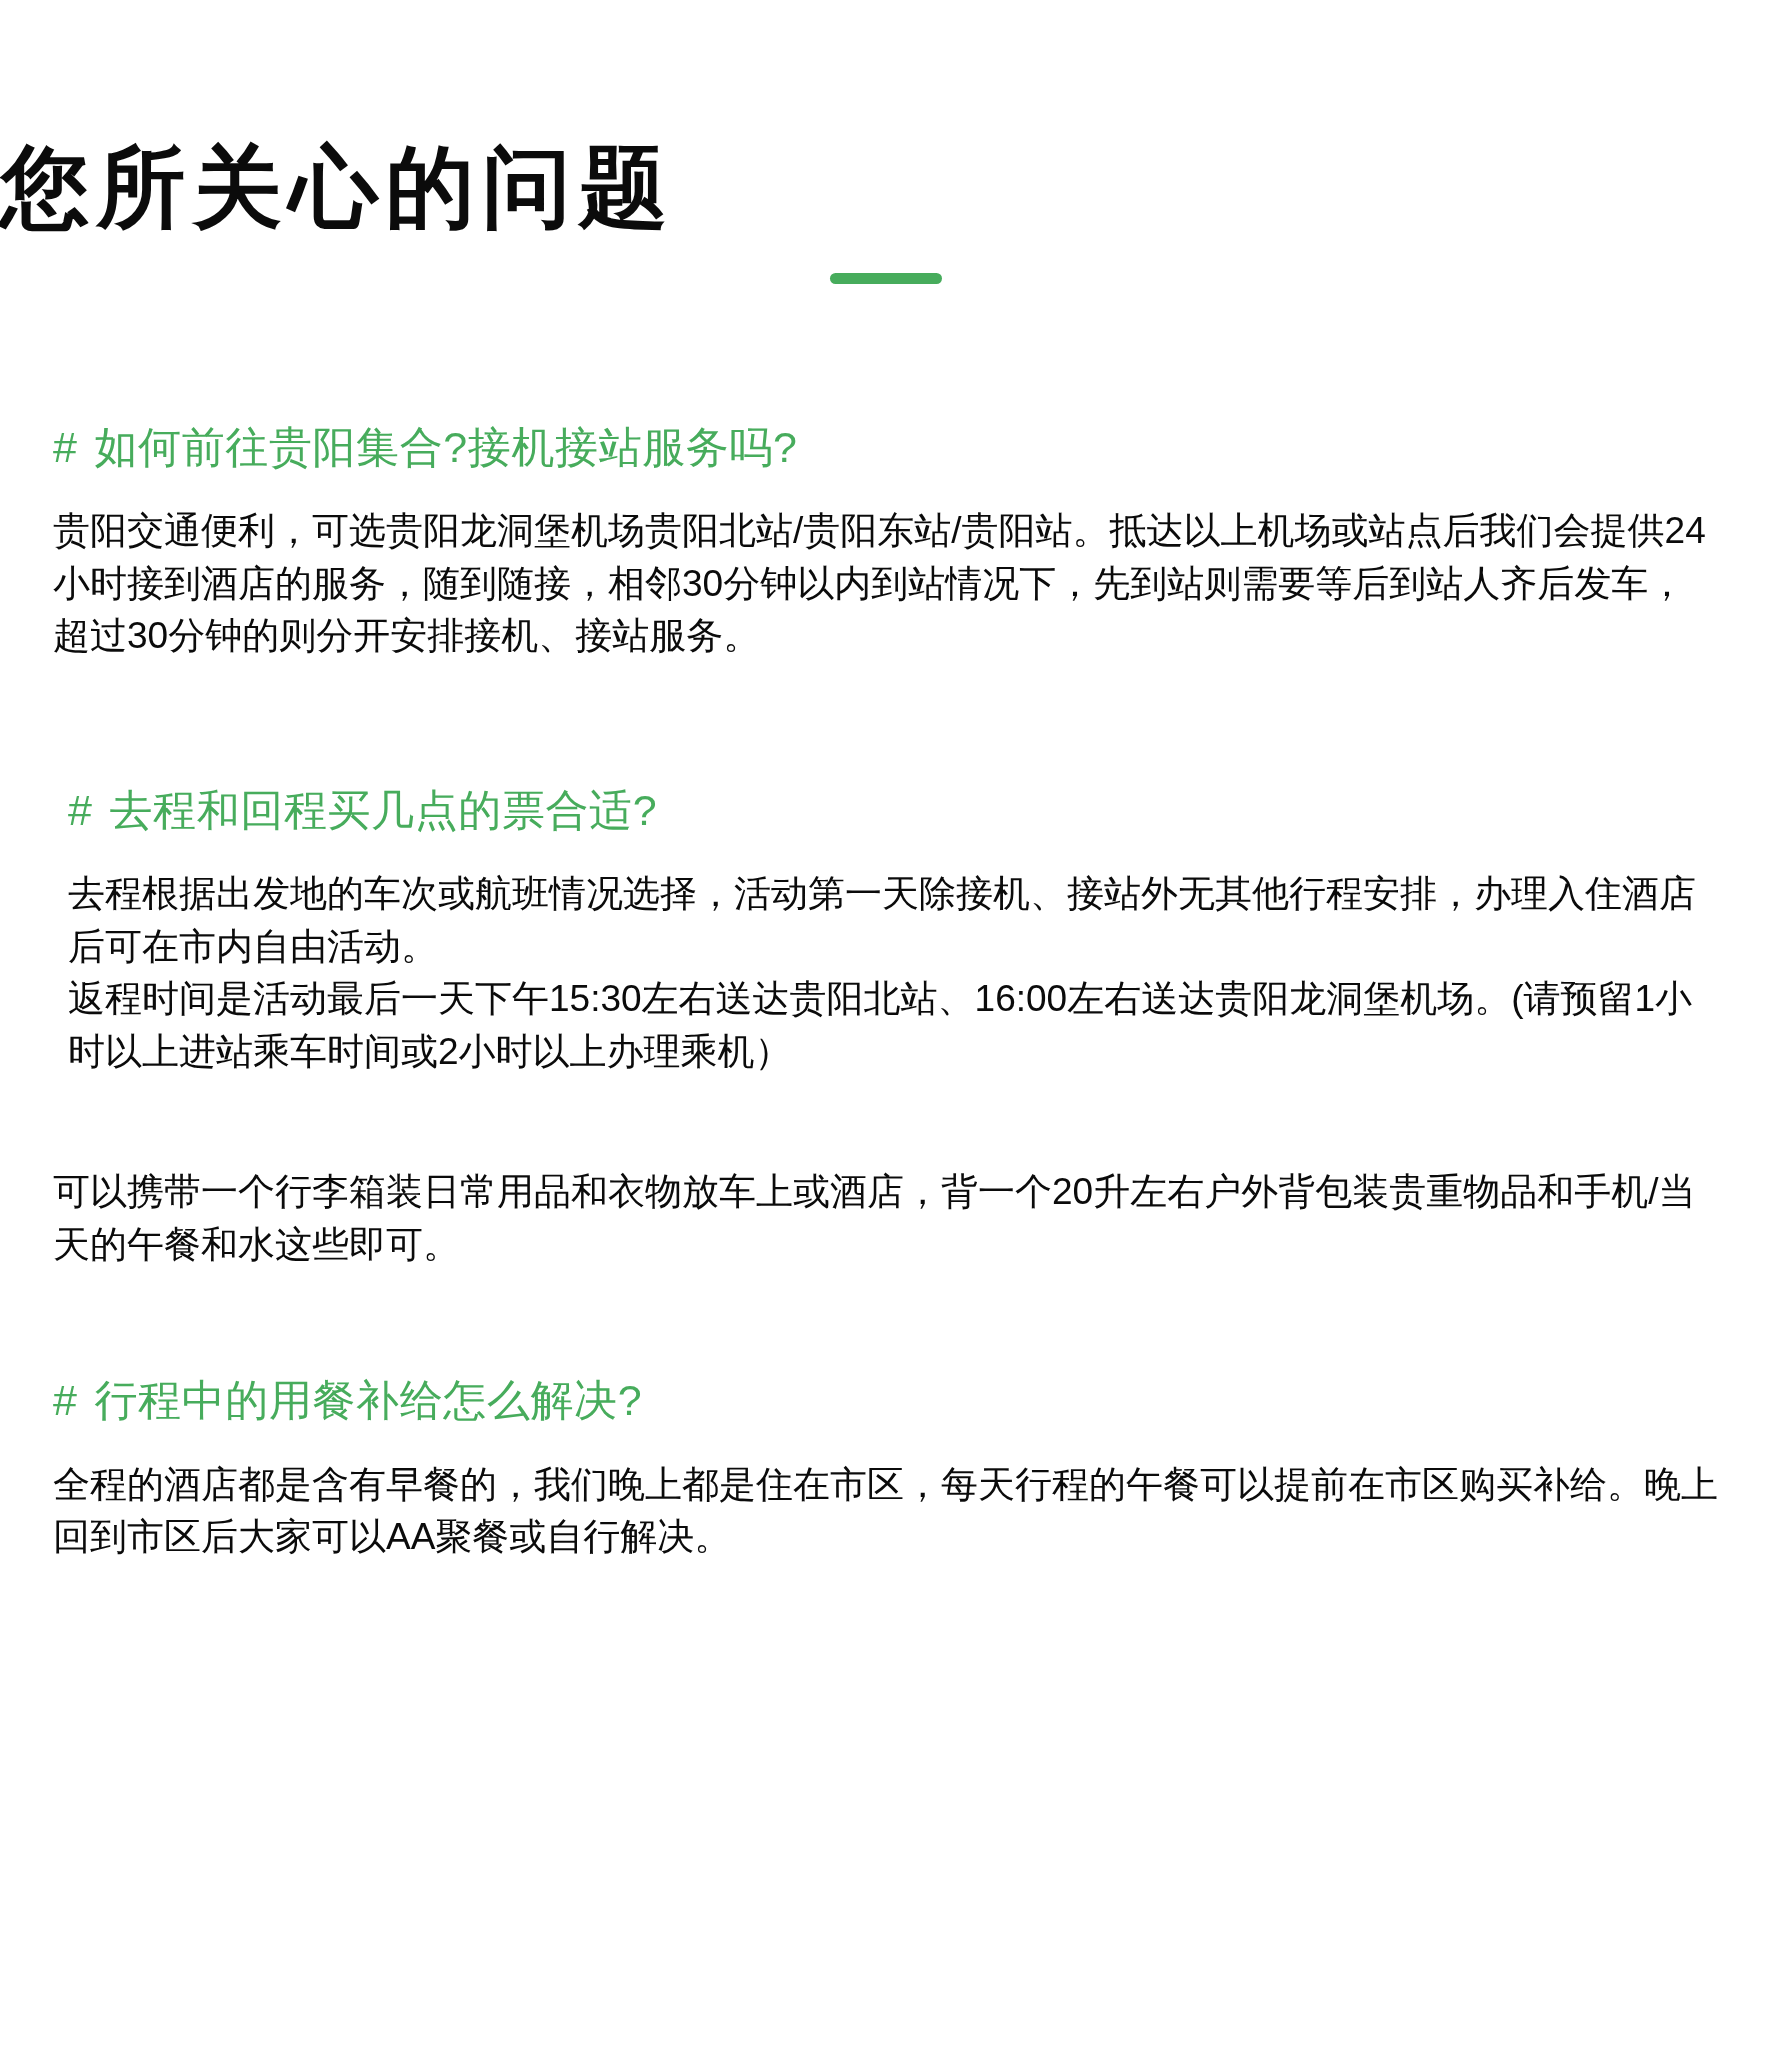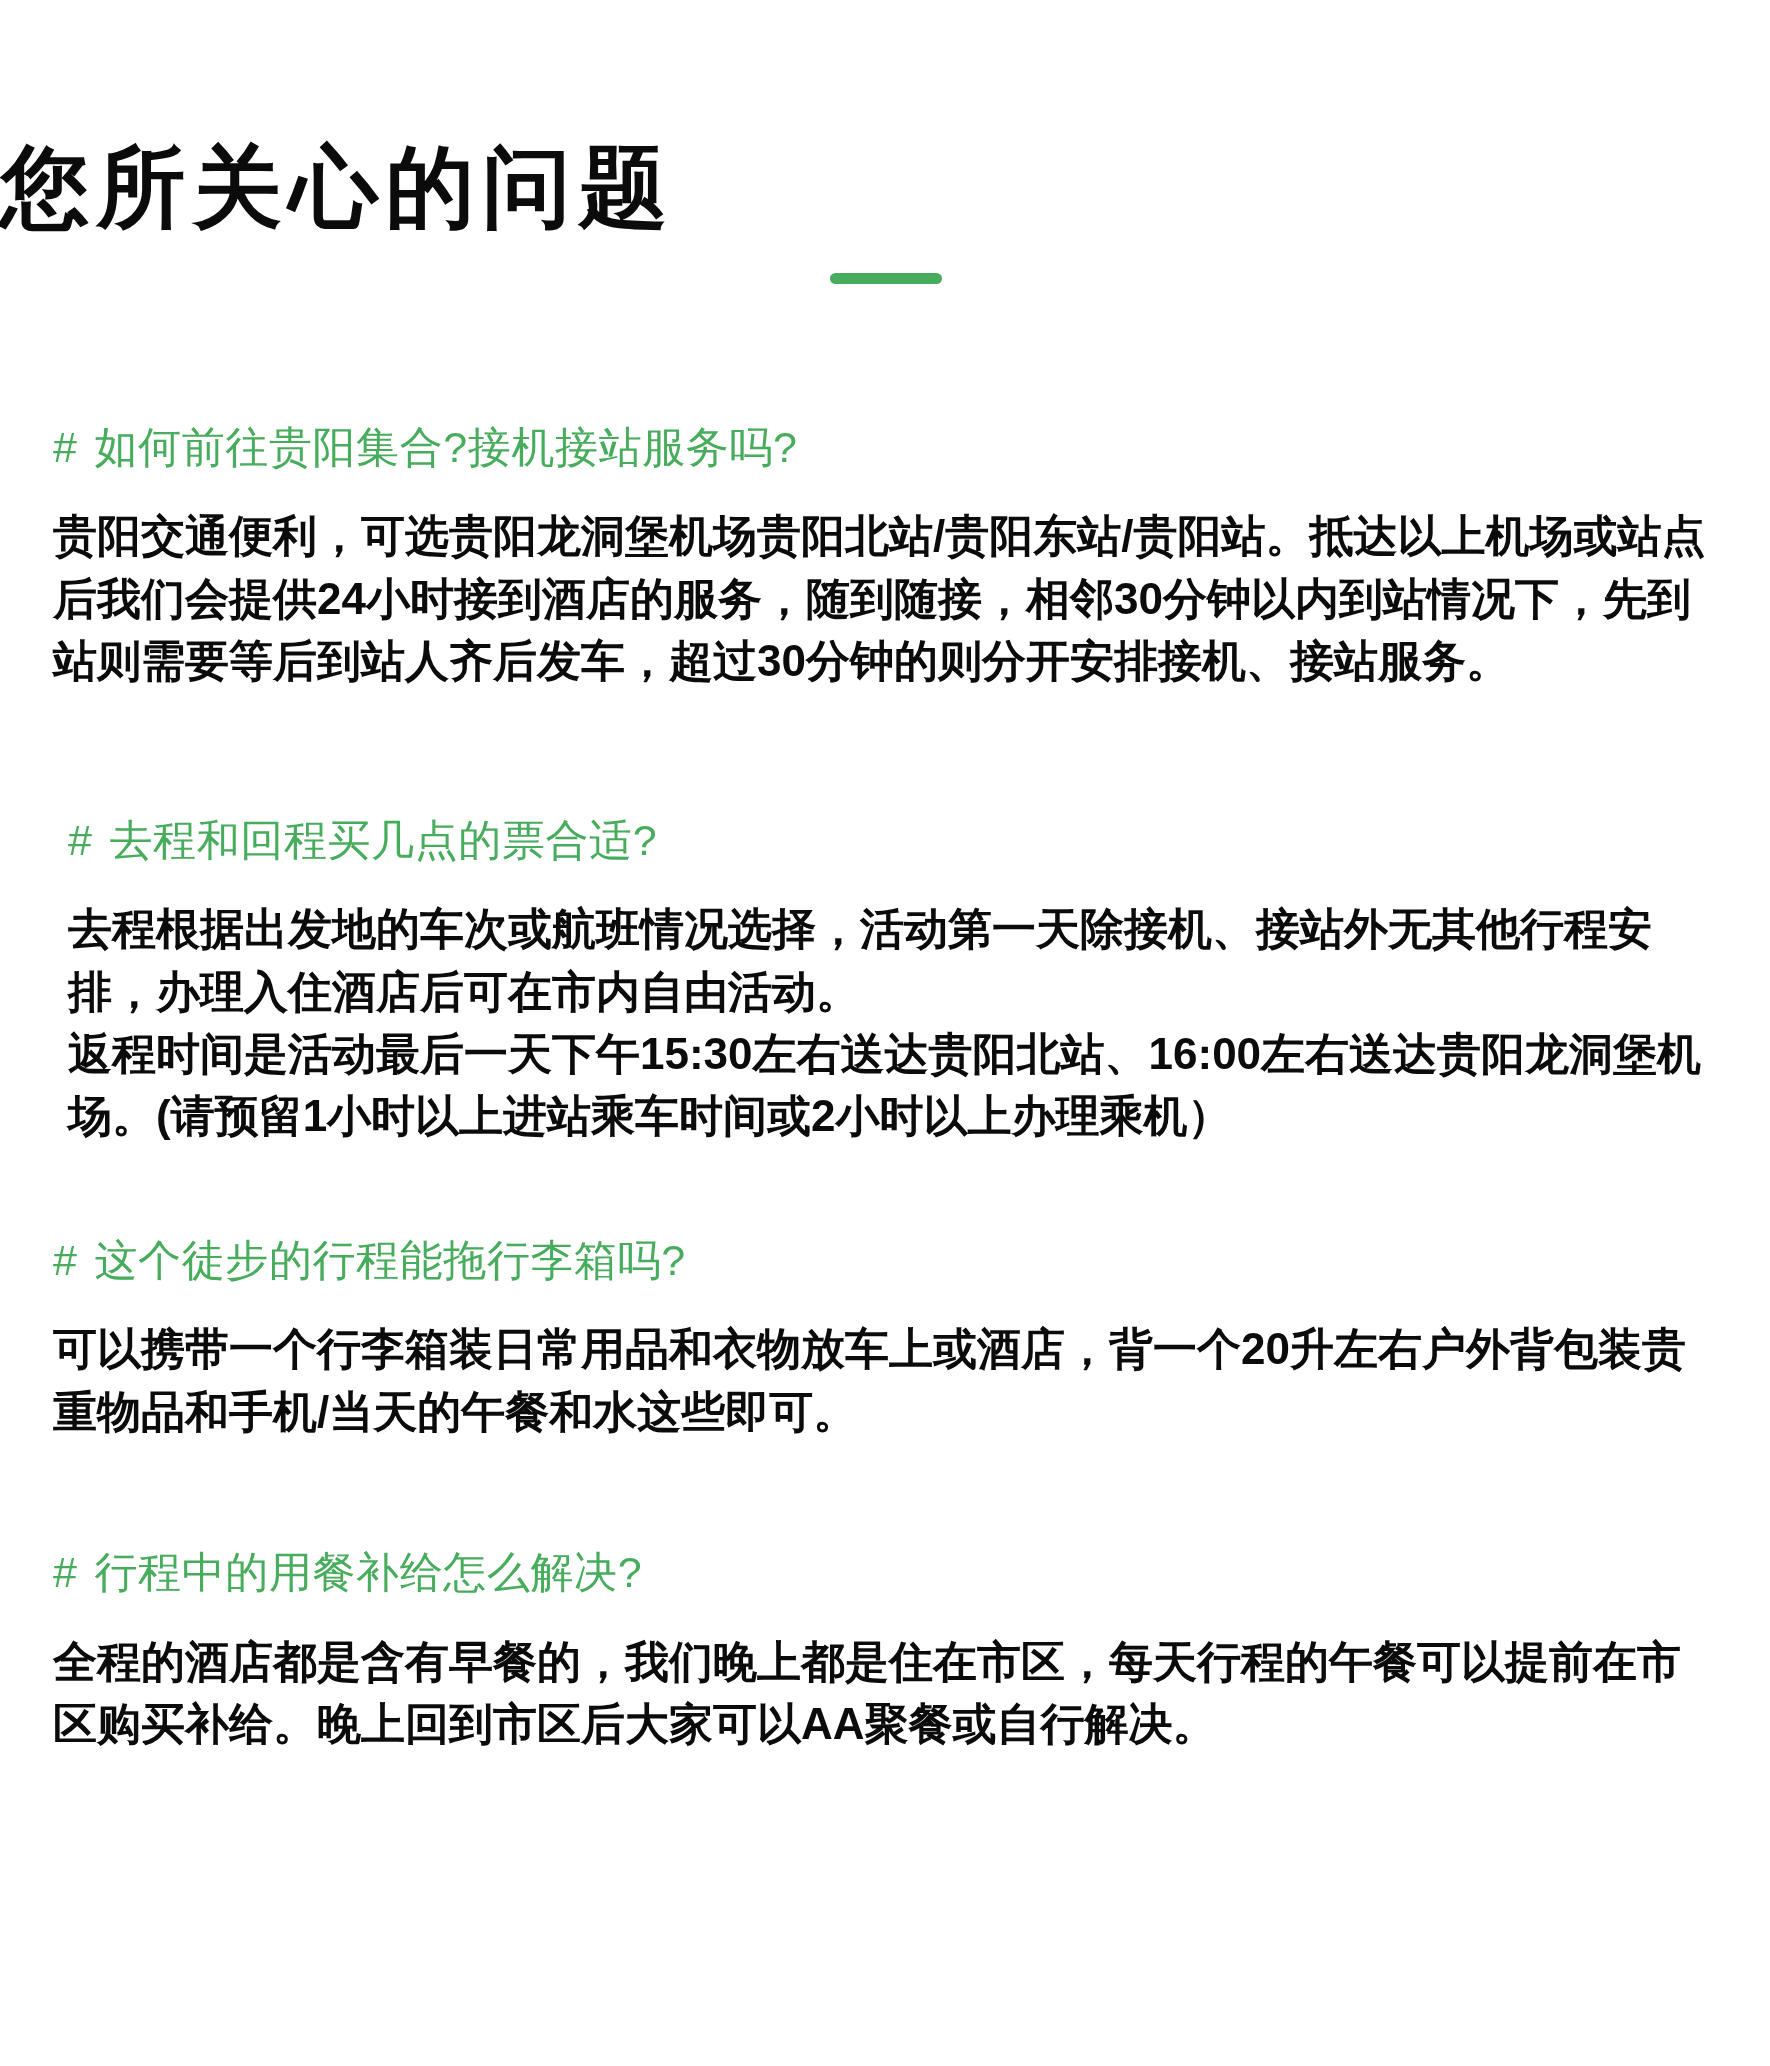--- a/index.html
+++ b/index.html
@@ -55,9 +55,9 @@
 
   .answer {
     margin: 0;
-    font-size: 44px;
+    font-size: 37px;
     line-height: 1.42;
-    font-weight: 700;
+    font-weight: 400;
     color: var(--ink);
     text-align: left;
     word-break: break-all;

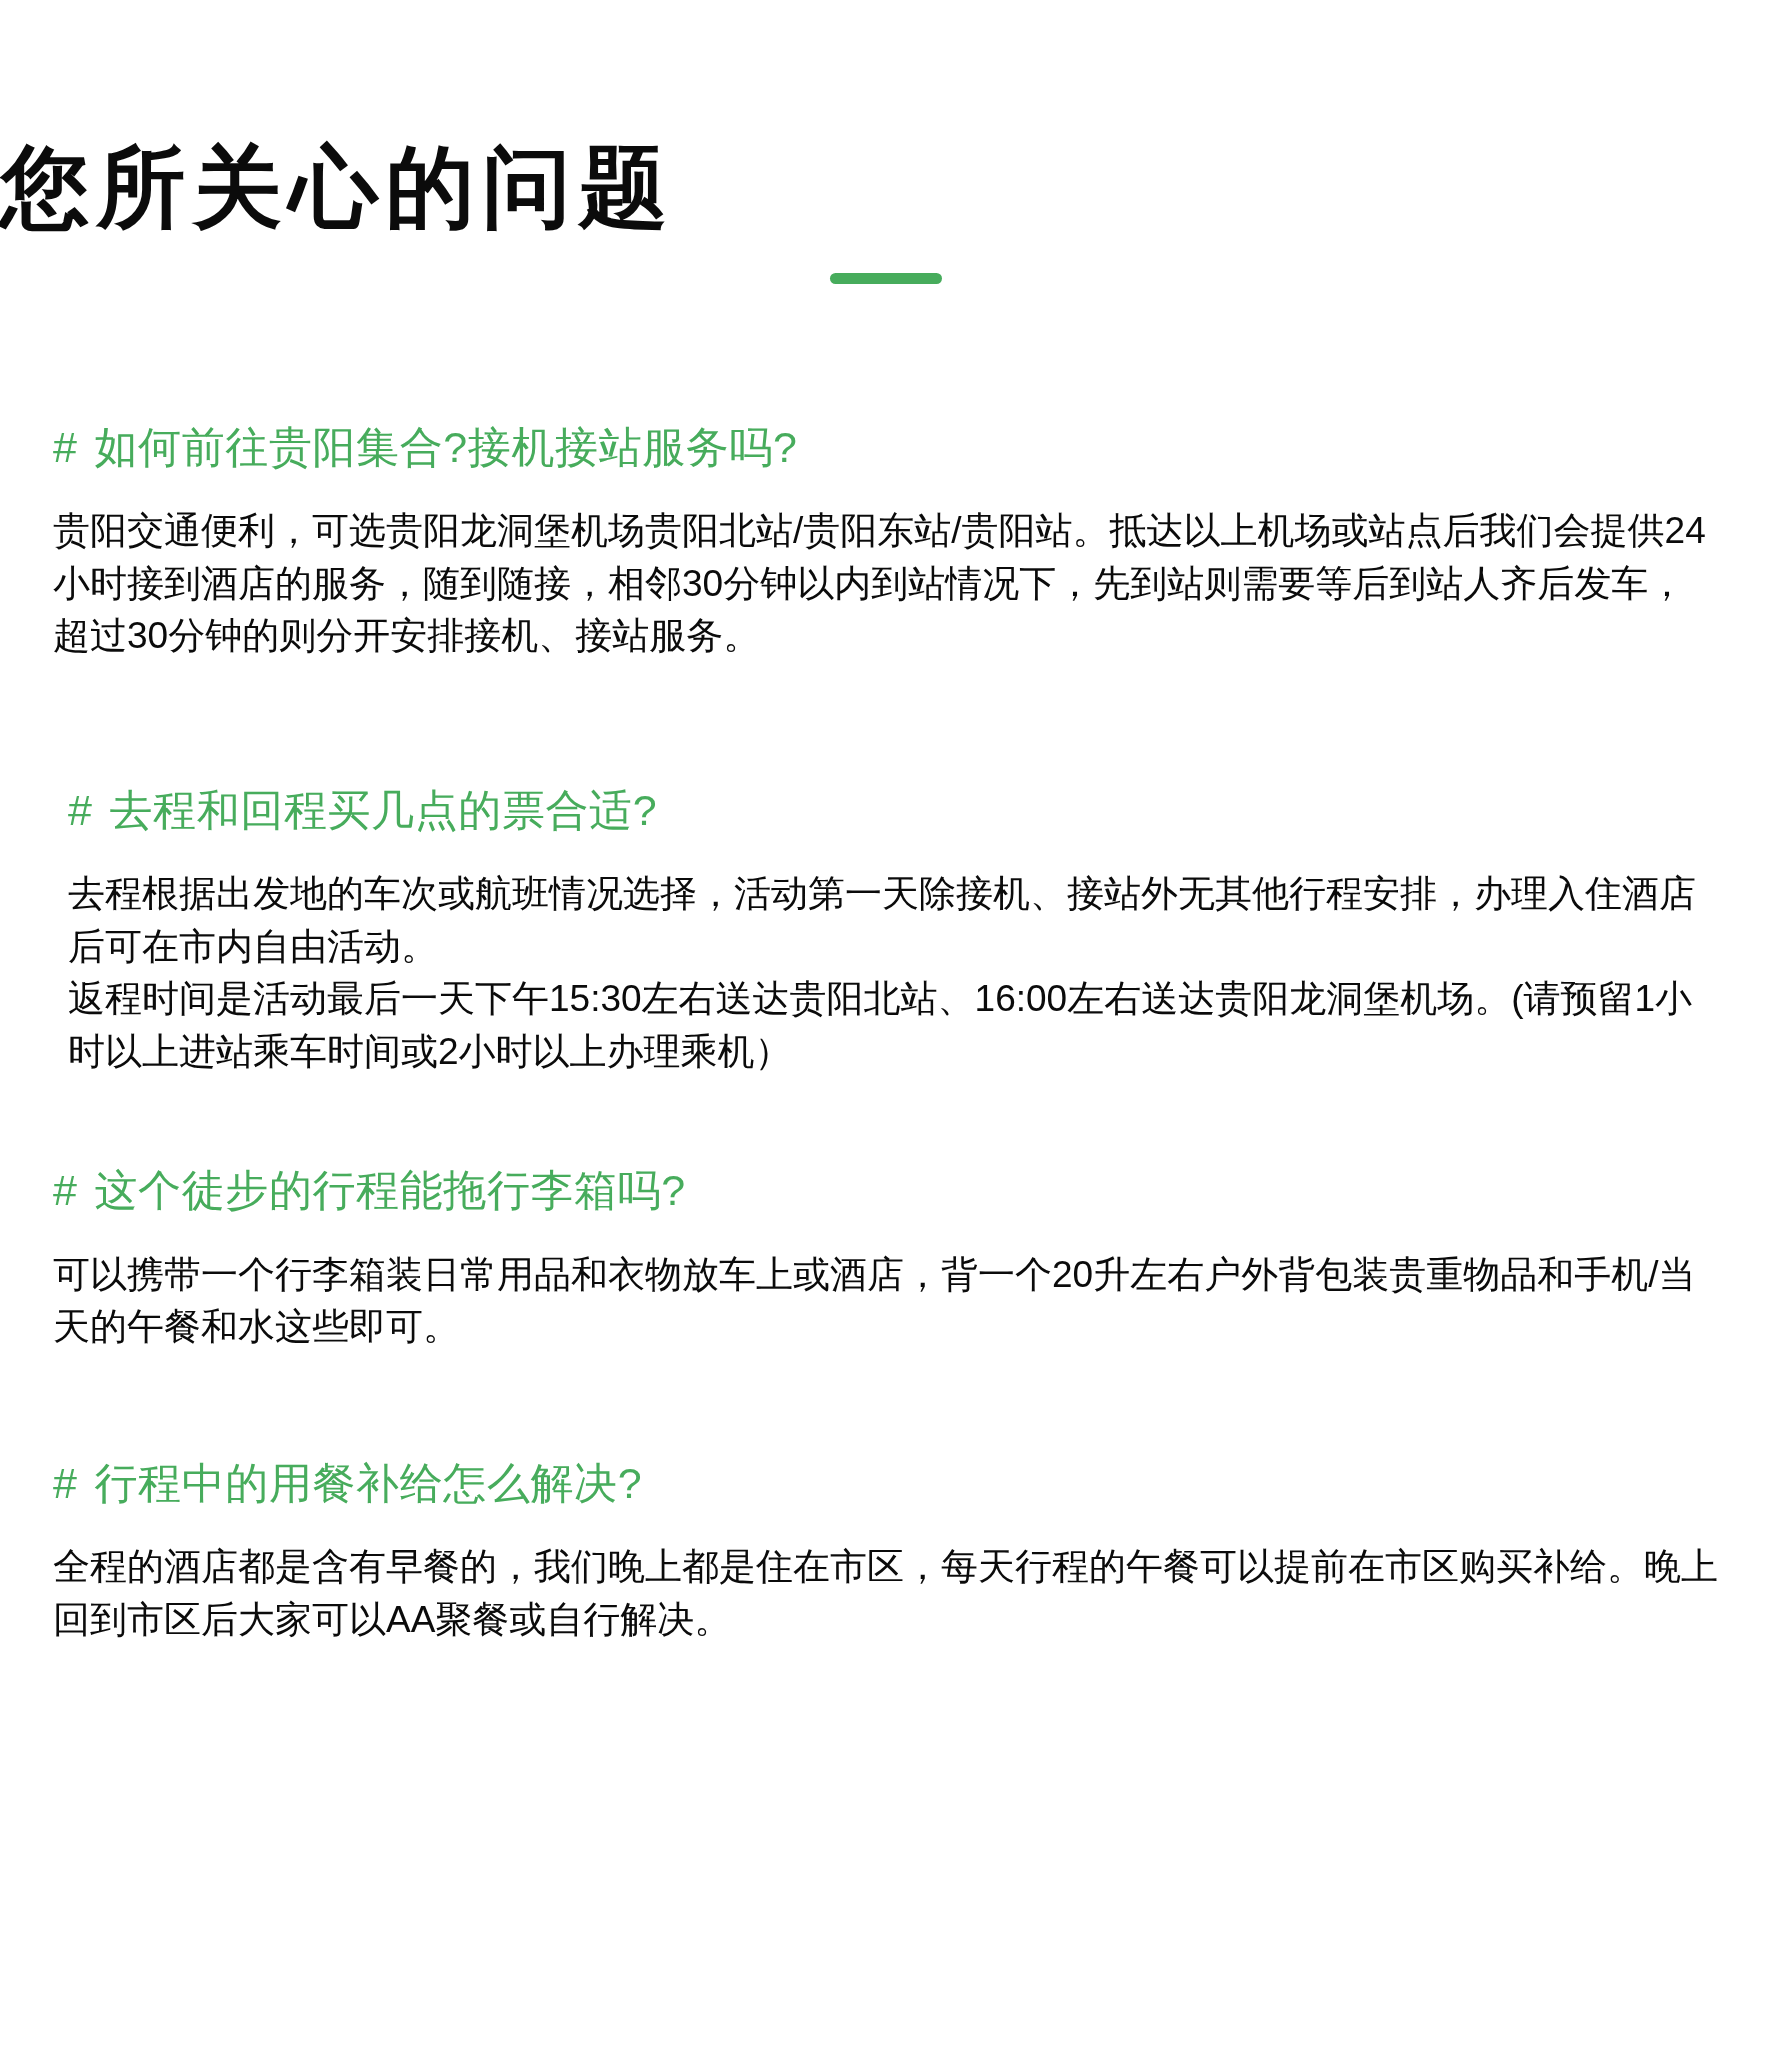--- a/index.html
+++ b/index.html
@@ -87,7 +87,6 @@
     </section>
 
     <section class="faq-section s3">
-      <h2 class="question"><span class="hash">#</span><span>这个徒步的行程能拖行李箱吗?</span></h2>
       <p class="answer">可以携带一个行李箱装日常用品和衣物放车上或酒店，背一个20升左右户外背包装贵重物品和手机/当天的午餐和水这些即可。</p>
     </section>
 

